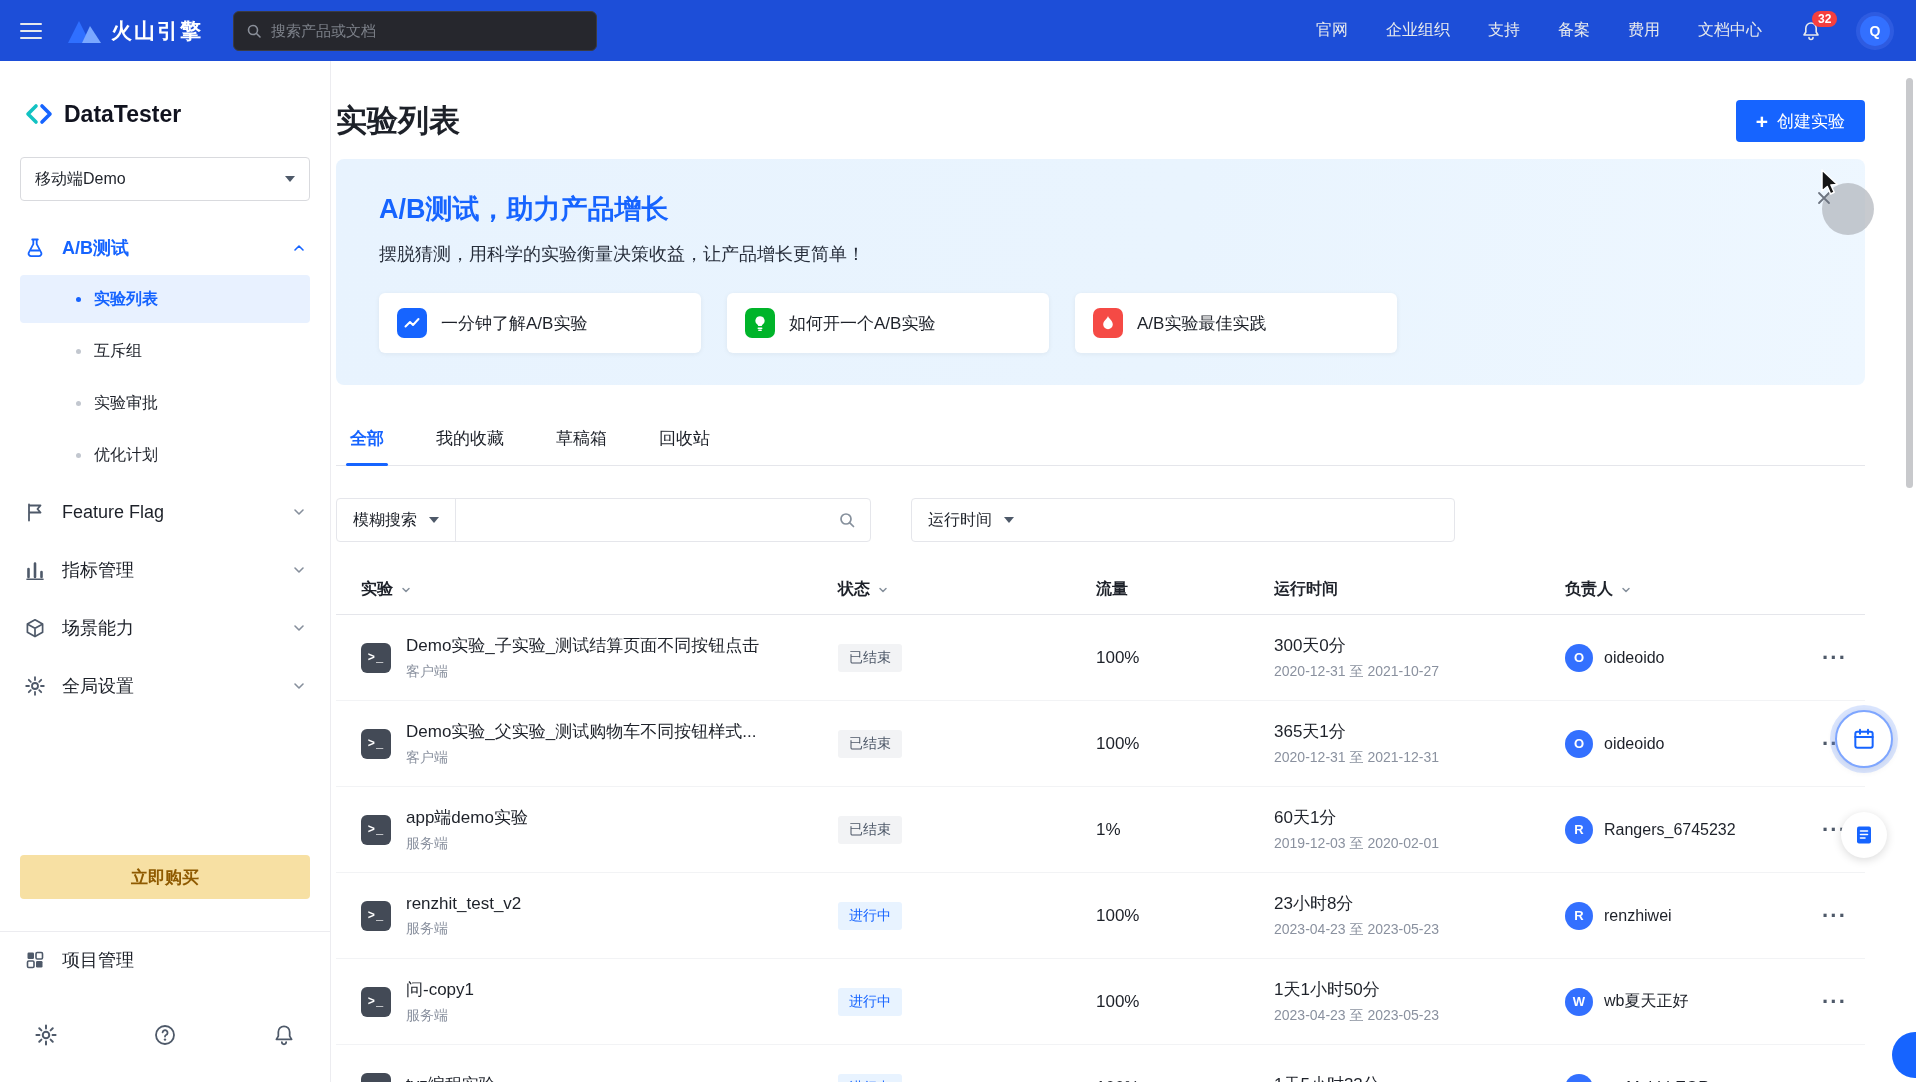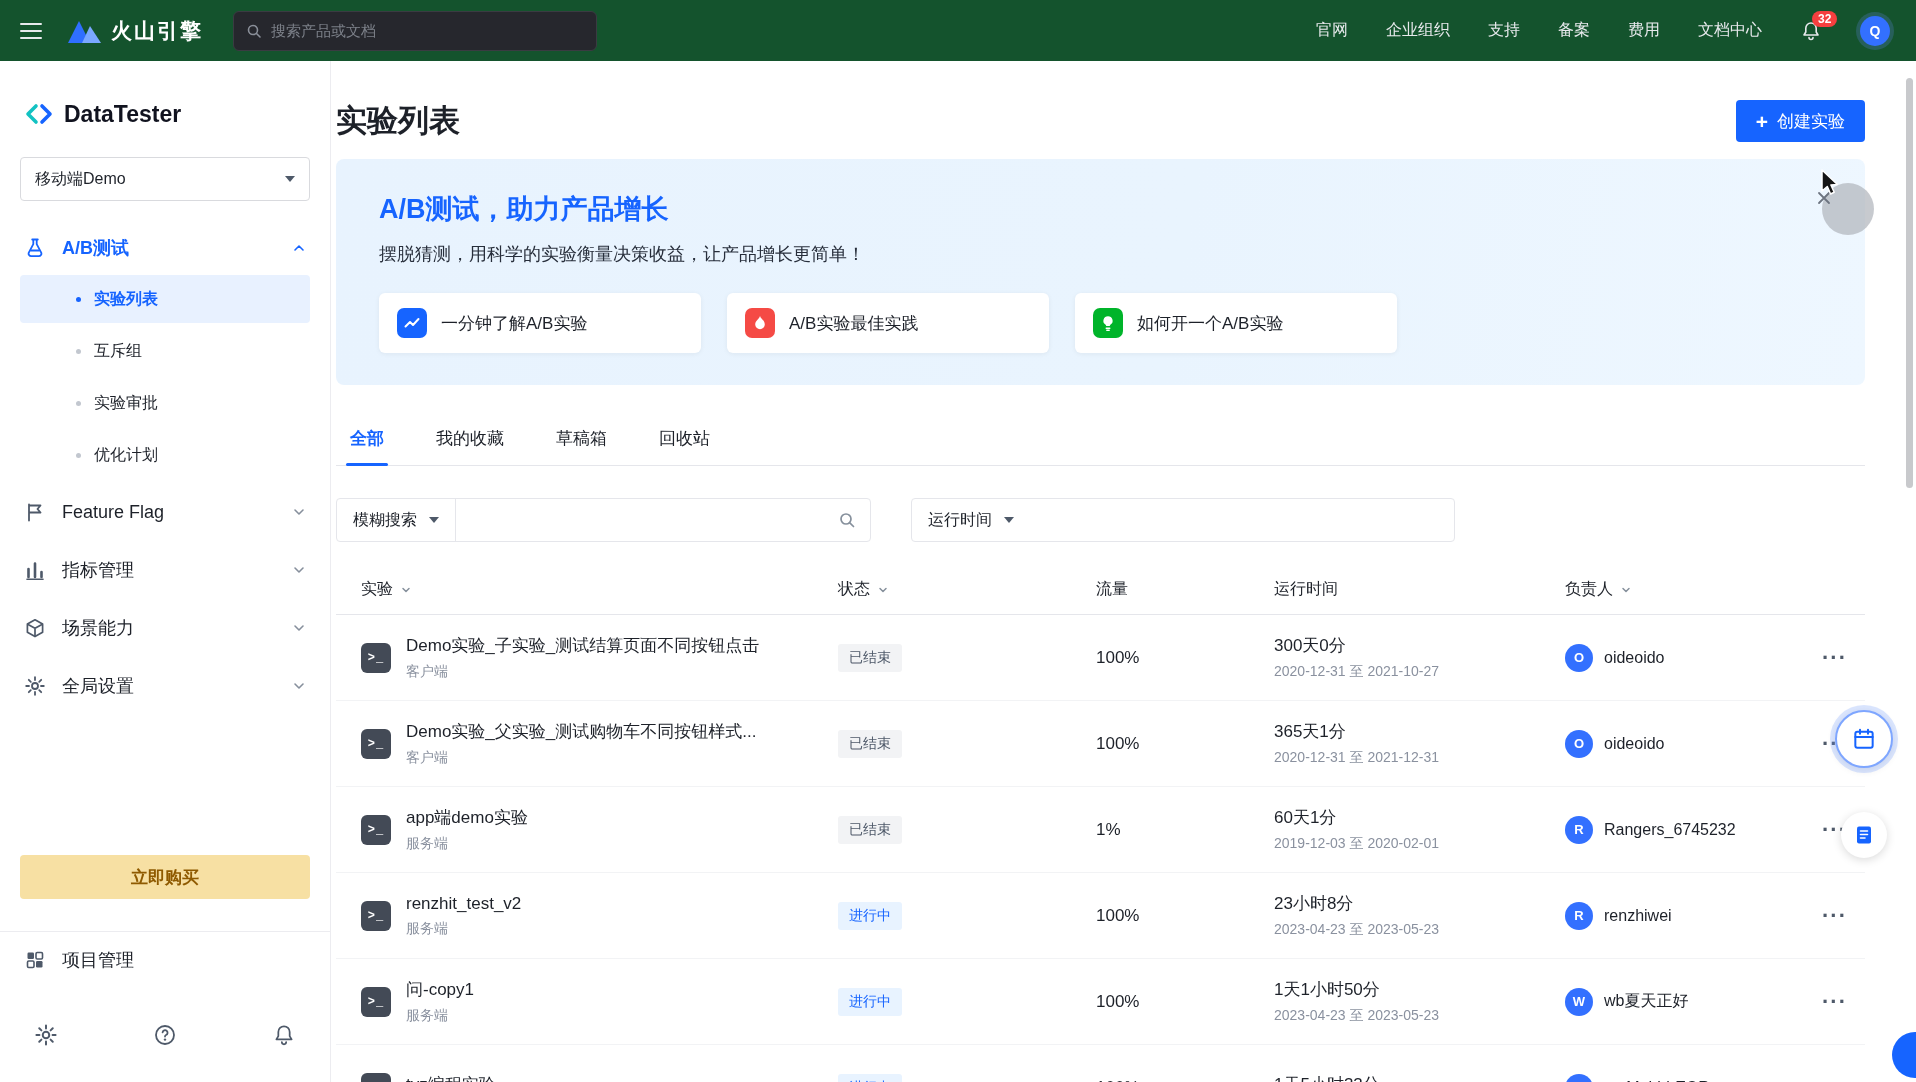--- a/index.html
+++ b/index.html
@@ -8,7 +8,7 @@
   svg{display:block;flex:none}
 
   
-  .topnav{position:absolute;top:0;left:0;right:0;height:61px;background:#14532d;display:flex;align-items:center;padding:0 26px 0 20px;z-index:40}
+  .topnav{position:absolute;top:0;left:0;right:0;height:61px;background:#1d4ed8;display:flex;align-items:center;padding:0 26px 0 20px;z-index:40}
   .hamburger{width:22px;height:16px;display:flex;flex-direction:column;justify-content:space-between;cursor:pointer}
   .hamburger span{display:block;height:2px;background:#e7e9ec;border-radius:1px}
   .brand{display:flex;align-items:center;gap:9px;margin-left:24px;cursor:pointer}

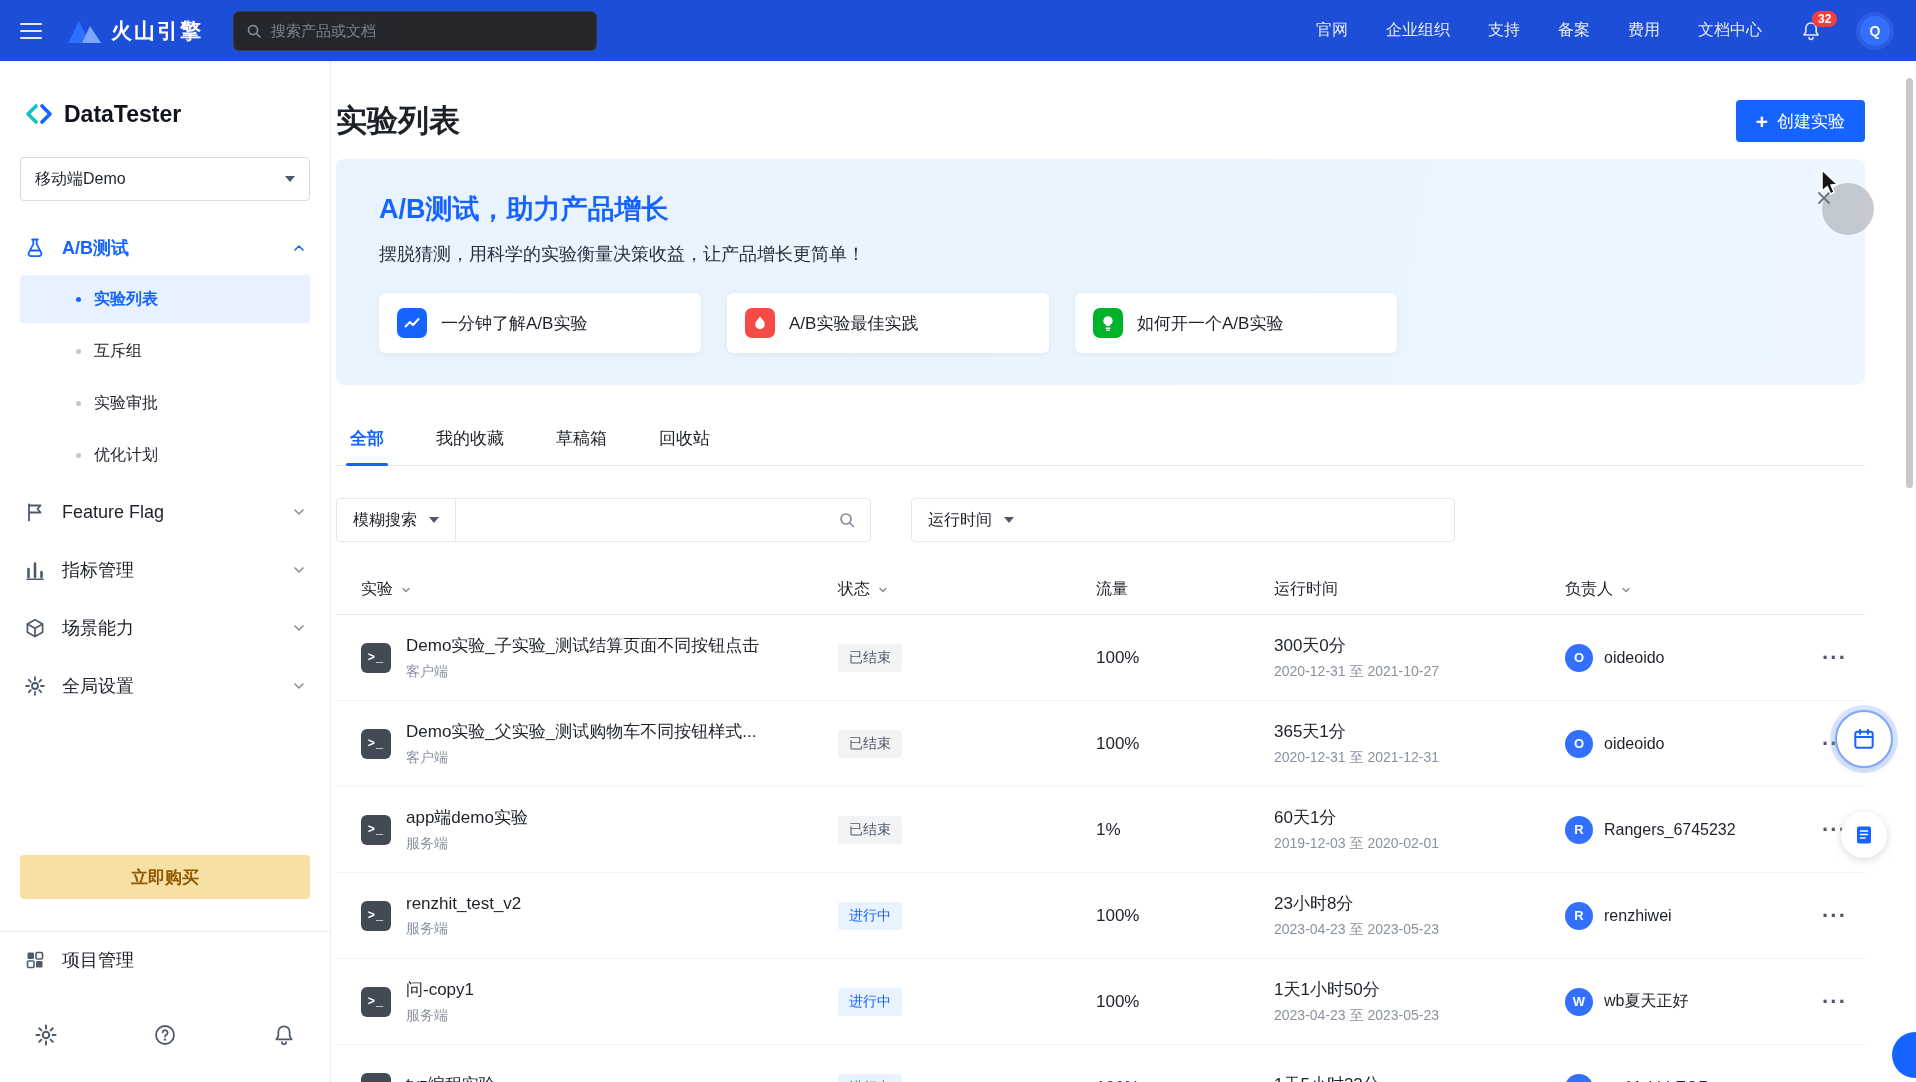--- a/index.html
+++ b/index.html
@@ -307,14 +307,6 @@
         <span class="card-label">一分钟了解A/B实验</span>
       </div>
       <div class="banner-card">
-        <span class="card-icon" style="background: rgb(245, 74, 69);">
-          <svg width="18" height="18" viewBox="0 0 18 18">
-              <path d="M9 1.8 C9.2 4.6 13.8 6.2 13.8 10.4 a4.8 4.8 0 0 1 -9.6 0 C4.2 6.6 8.8 4.8 9 1.8 Z" fill="#fff"></path>
-            </svg>
-        </span>
-        <span class="card-label">A/B实验最佳实践</span>
-      </div>
-      <div class="banner-card">
         <span class="card-icon" style="background: rgb(0, 180, 42);">
           <svg width="18" height="18" viewBox="0 0 18 18">
               <path d="M9 2.2 a4.6 4.6 0 0 1 2.6 8.4 c-.5 .4 -.8 .9 -.8 1.4 h-3.6 c0 -.5 -.3 -1 -.8 -1.4 A4.6 4.6 0 0 1 9 2.2 Z" fill="#fff"></path>
@@ -323,6 +315,14 @@
         </span>
         <span class="card-label">如何开一个A/B实验</span>
       </div>
+      <div class="banner-card">
+        <span class="card-icon" style="background: rgb(245, 74, 69);">
+          <svg width="18" height="18" viewBox="0 0 18 18">
+              <path d="M9 1.8 C9.2 4.6 13.8 6.2 13.8 10.4 a4.8 4.8 0 0 1 -9.6 0 C4.2 6.6 8.8 4.8 9 1.8 Z" fill="#fff"></path>
+            </svg>
+        </span>
+        <span class="card-label">A/B实验最佳实践</span>
+      </div>
     </div>
   </section>
 

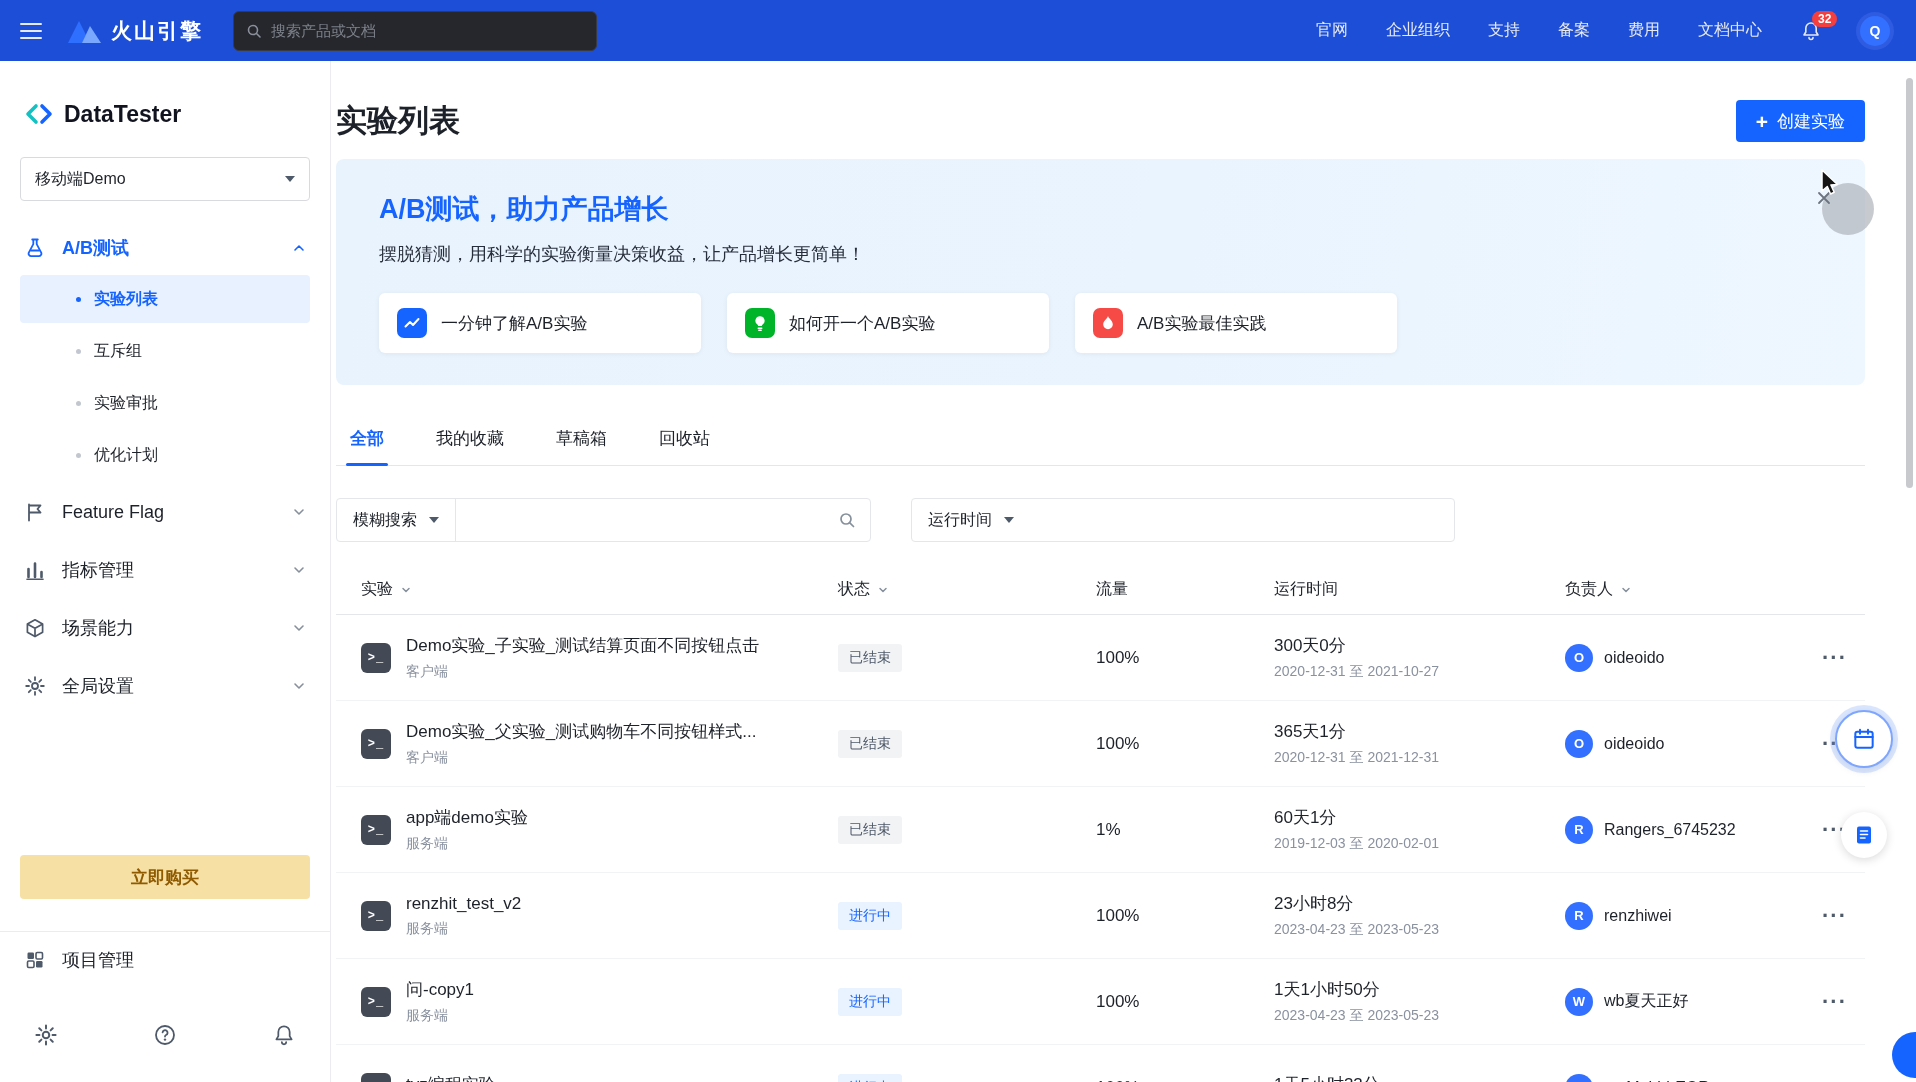--- a/index.html
+++ b/index.html
@@ -75,7 +75,7 @@
   .range-arrow{color:#c0c4cc;font-size:16px}
   .date-range svg{margin-left:auto}
 
-  .table-header{margin-top:23px;display:grid;grid-template-columns:502px 244px 192px 291px 251px 1fr;align-items:center;height:50px;border-bottom:1px solid #e5e6eb;font-size:16px;color:#1d2129;font-weight:normal}
+  .table-header{margin-top:23px;display:grid;grid-template-columns:502px 244px 192px 291px 251px 1fr;align-items:center;height:50px;border-bottom:1px solid #e5e6eb;font-size:16px;color:#1d2129;font-weight:bold}
   .th{display:flex;align-items:center;gap:7px}
   .th.col-name{padding-left:25px}
   .th.col-traffic,.cell.col-traffic{padding-left:14px}

